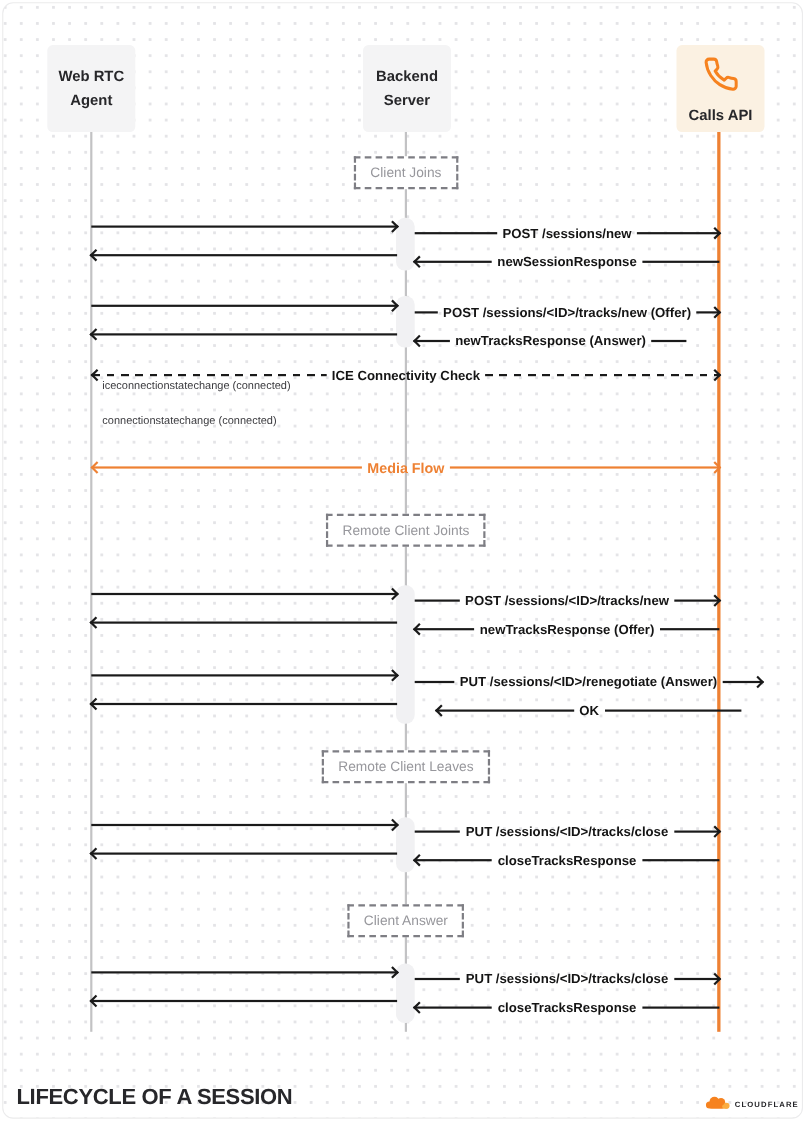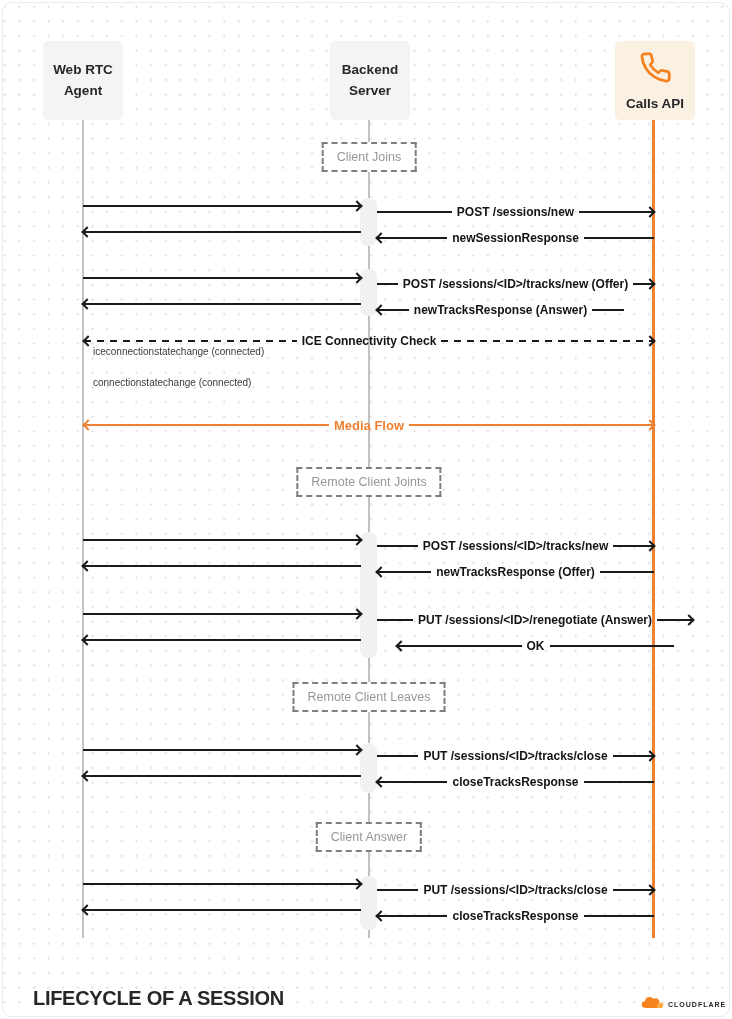--- a/index.html
+++ b/index.html
@@ -35,7 +35,7 @@
   .chev.org{border-color:#EE8133;}
   .evt{position:absolute;font-size:10px;color:#3A3A3E;white-space:nowrap;}
   
-  .title{position:absolute;left:12px;top:984px;font-size:20px;font-weight:700;color:#27272A;letter-spacing:-0.3px;margin-left:18px;}
+  .title{position:absolute;left:12px;top:984px;font-size:20px;font-weight:700;color:#27272A;letter-spacing:-0.3px;}
   .brand{position:absolute;left:638px;top:992px;display:flex;align-items:center;gap:3px;}
   .brand .btxt{font-size:7px;font-weight:700;color:#1F1F23;letter-spacing:1px;}
 </style>

